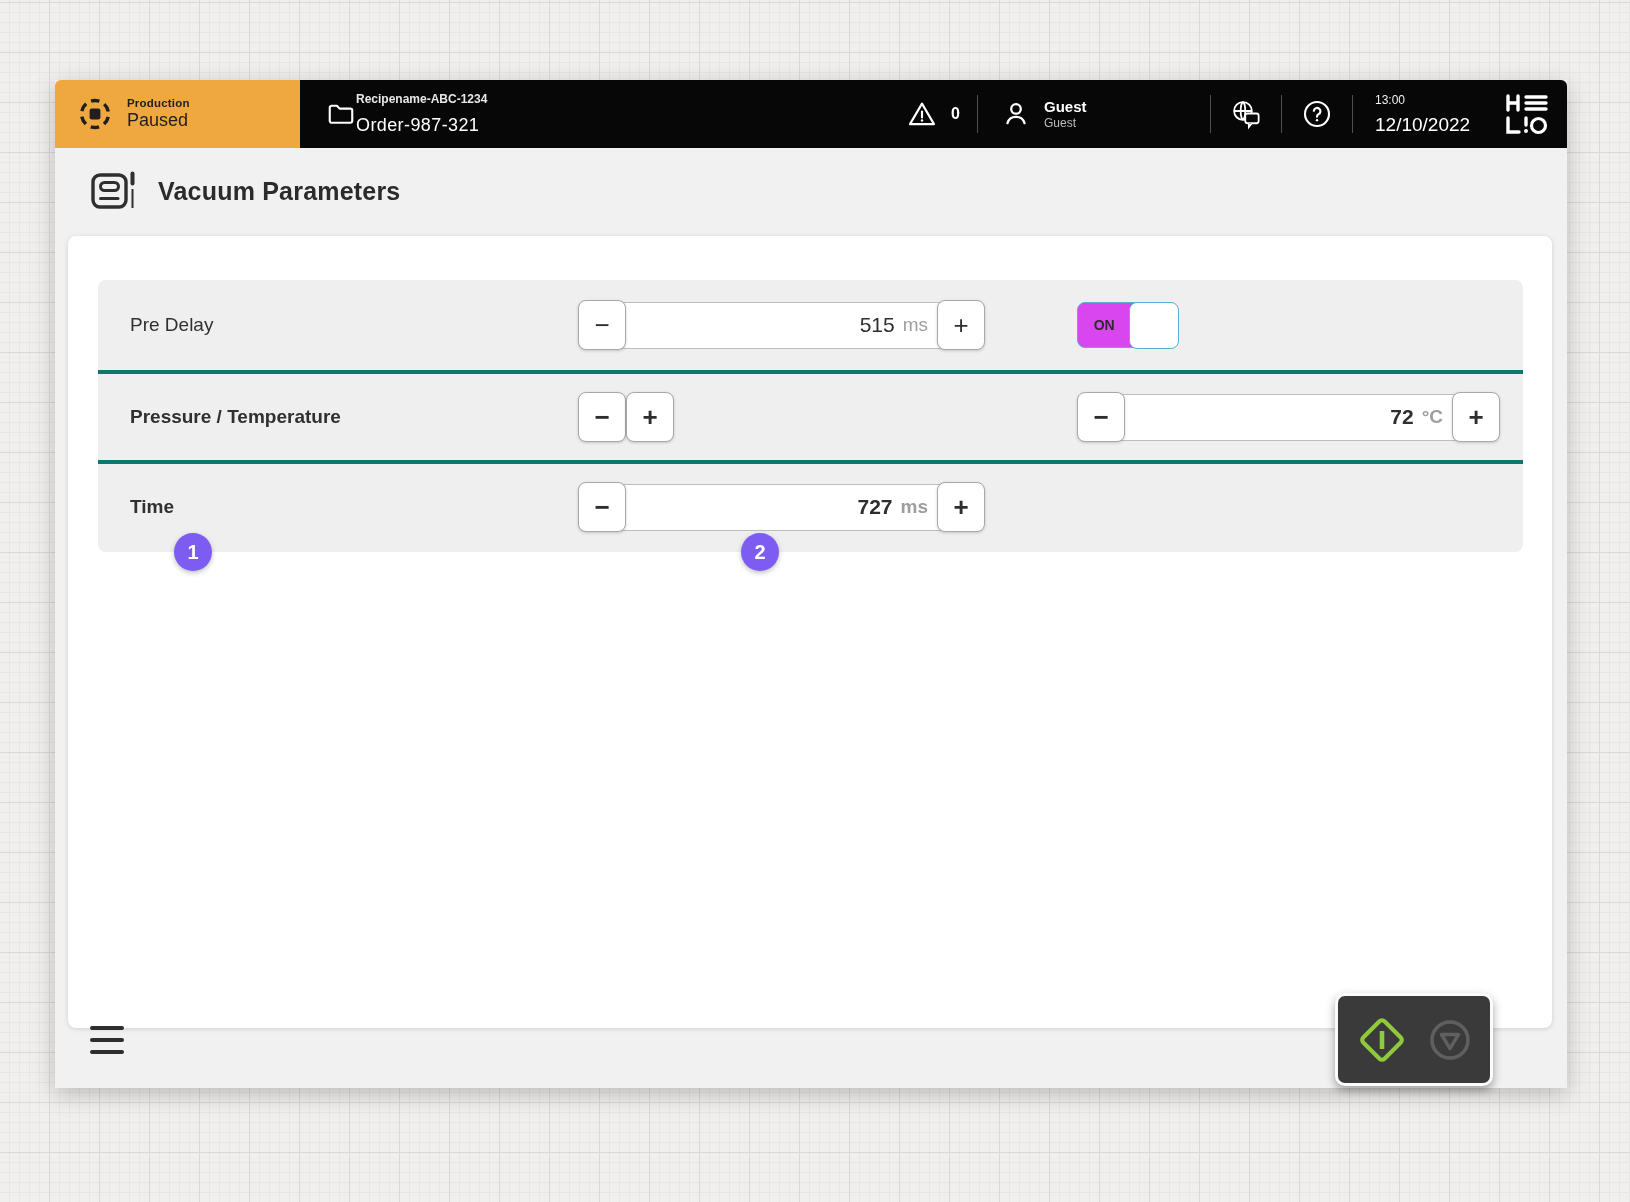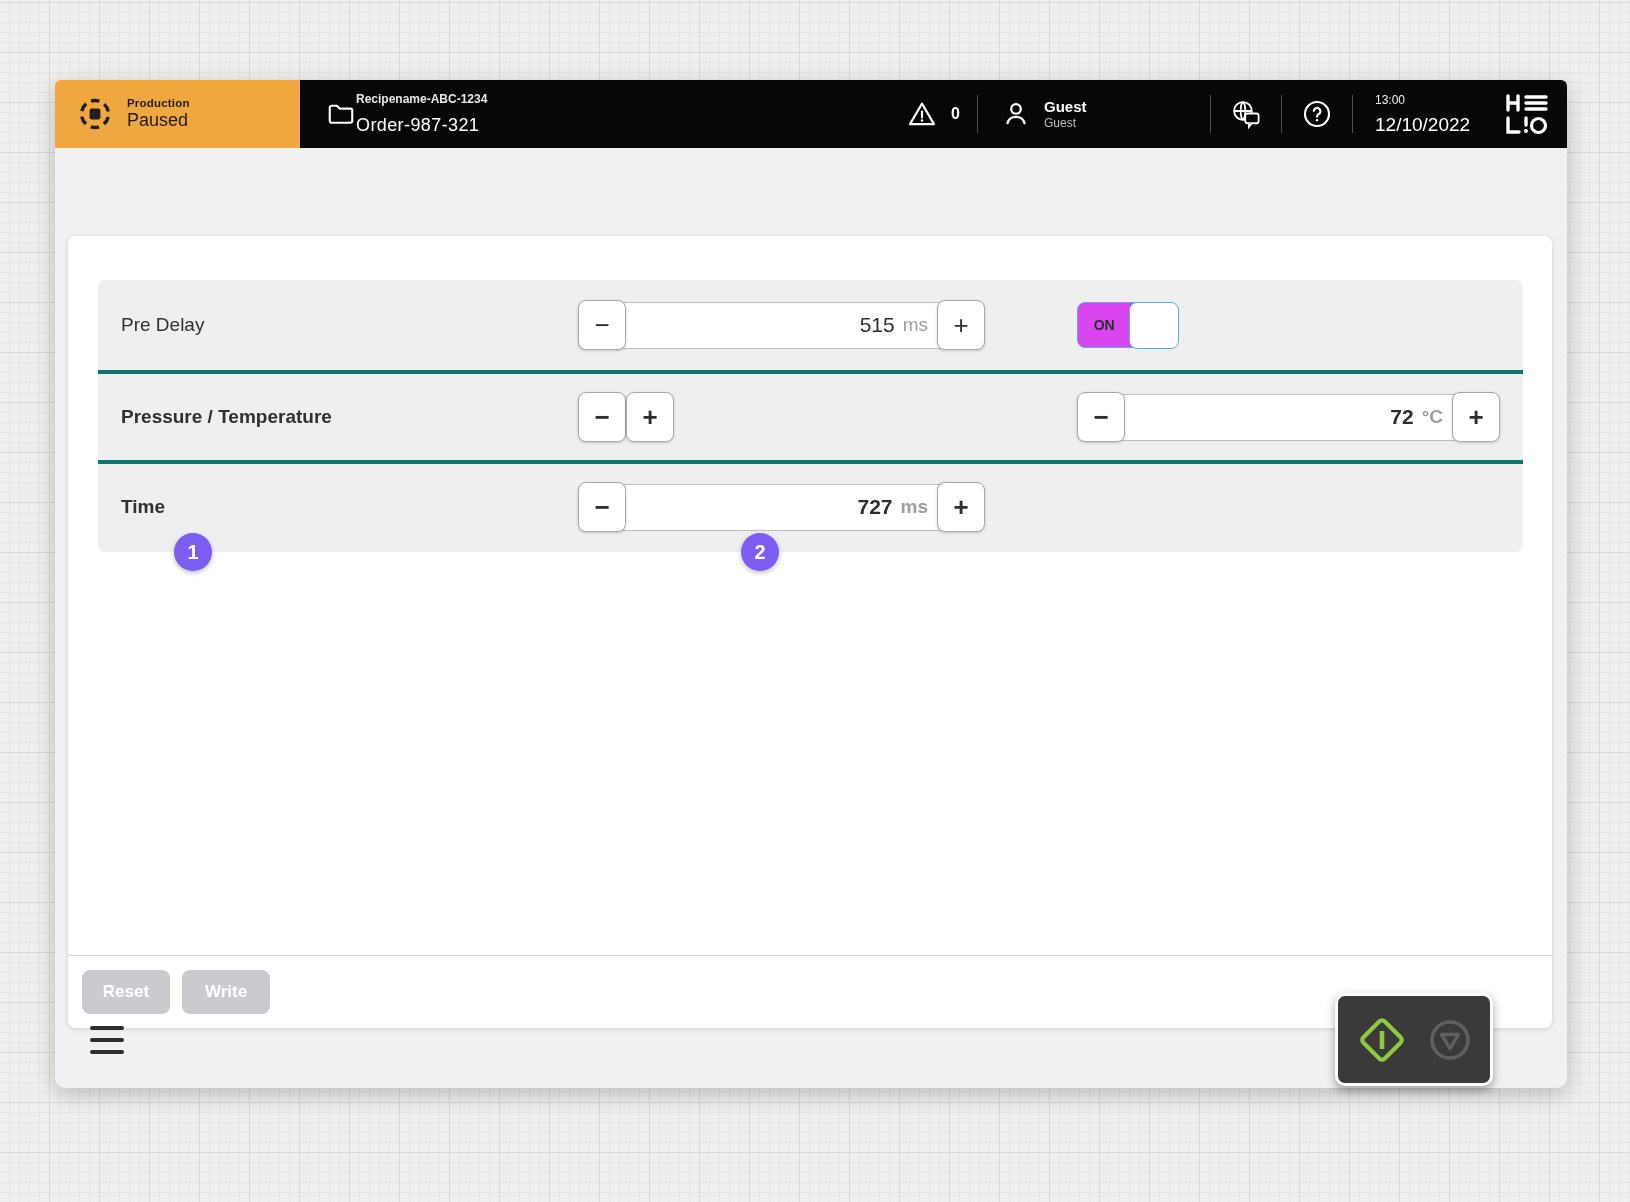--- a/index.html
+++ b/index.html
@@ -17,7 +17,7 @@
 
   .window{
     position:absolute; left:55px; top:80px; width:1512px; height:1008px;
-    background:#f2f1f1; border-radius:10px;
+    background:#f2f1f1; border-radius:0;
     box-shadow:0 6px 22px rgba(0,0,0,.22);
   }
 

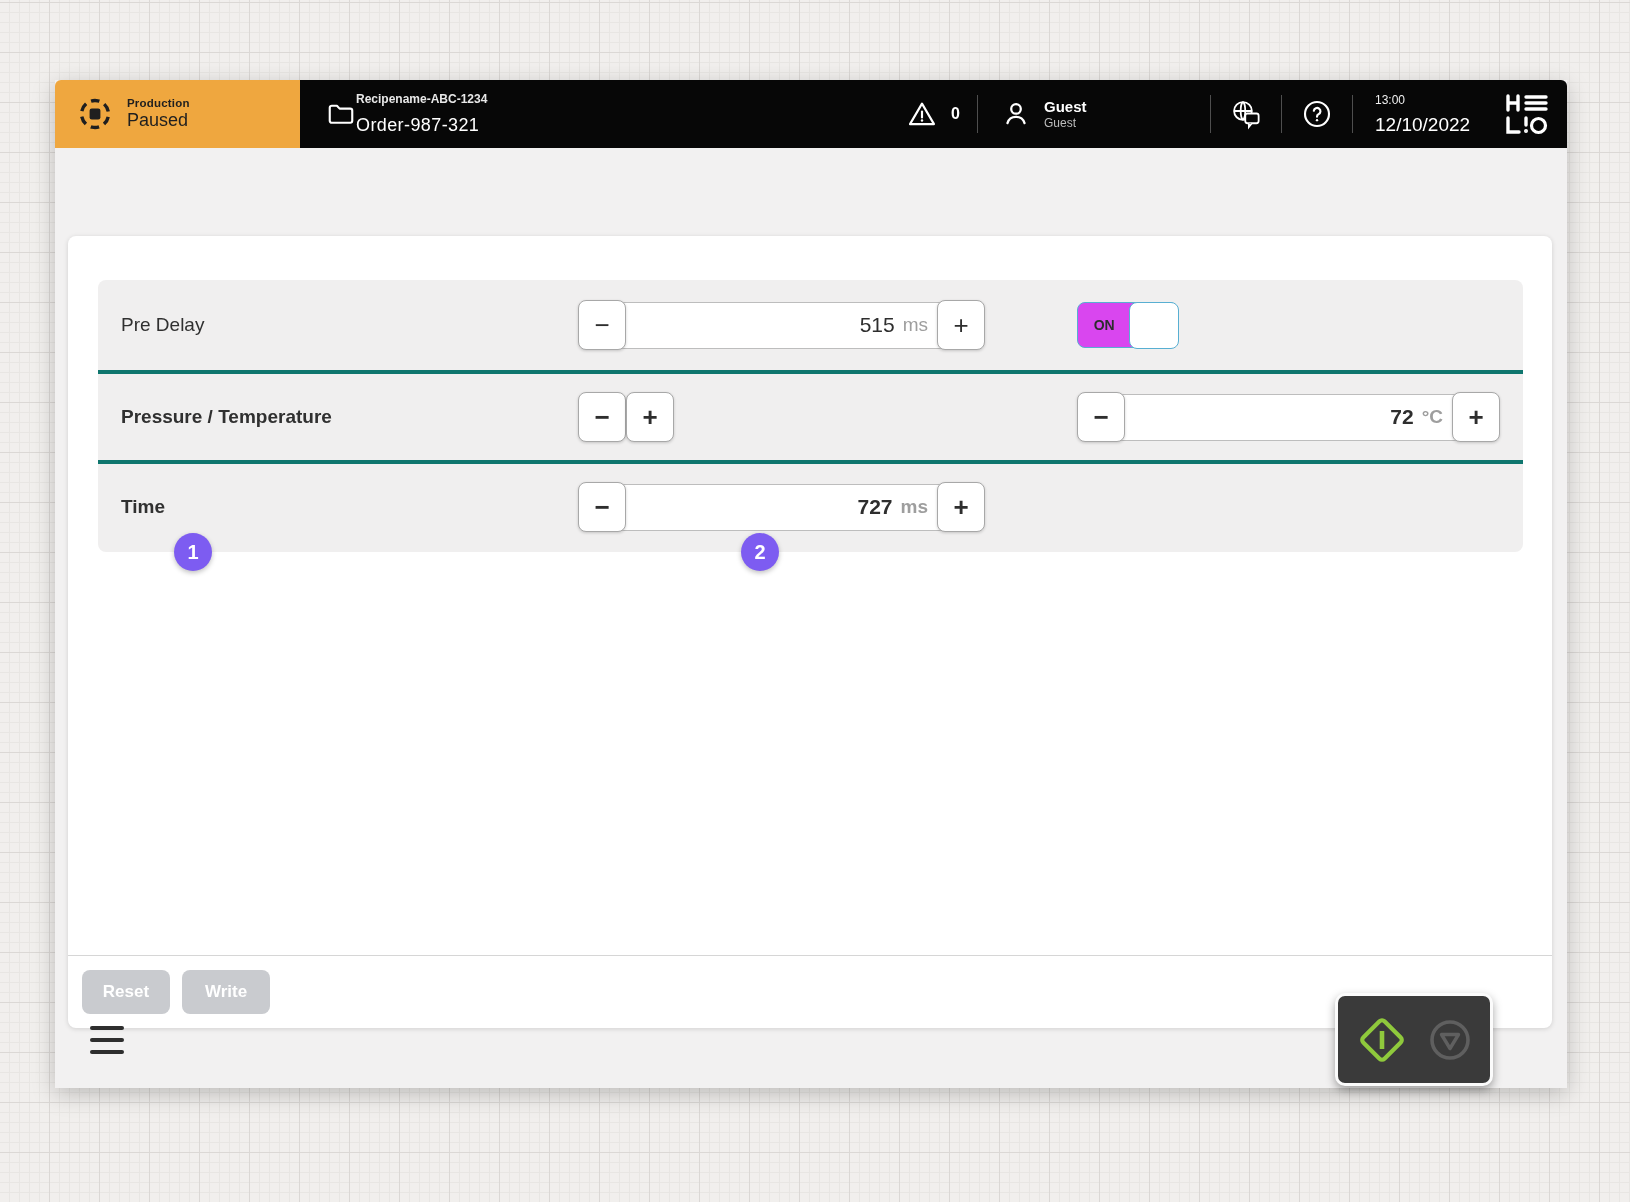--- a/index.html
+++ b/index.html
@@ -209,6 +209,16 @@
     </div>
   </div>
 
+  <div class="title-row">
+    <svg width="46" height="46" viewBox="0 0 46 46" fill="none" stroke="#2f2f2f">
+      <rect x="3" y="7" width="33" height="32" rx="7" stroke-width="3.4"></rect>
+      <rect x="10.5" y="14.5" width="18" height="8" rx="4" stroke-width="3"></rect>
+      <path d="M10.5 30.5h17.5" stroke-width="3" stroke-linecap="round"></path>
+      <path d="M42.5 5.5v10" stroke-width="4" stroke-linecap="round"></path>
+      <path d="M42.5 21v19" stroke-width="2"></path>
+    </svg>
+    <h1 class="page-title">Vacuum Parameters</h1>
+  </div>
 
   <div class="card">
 

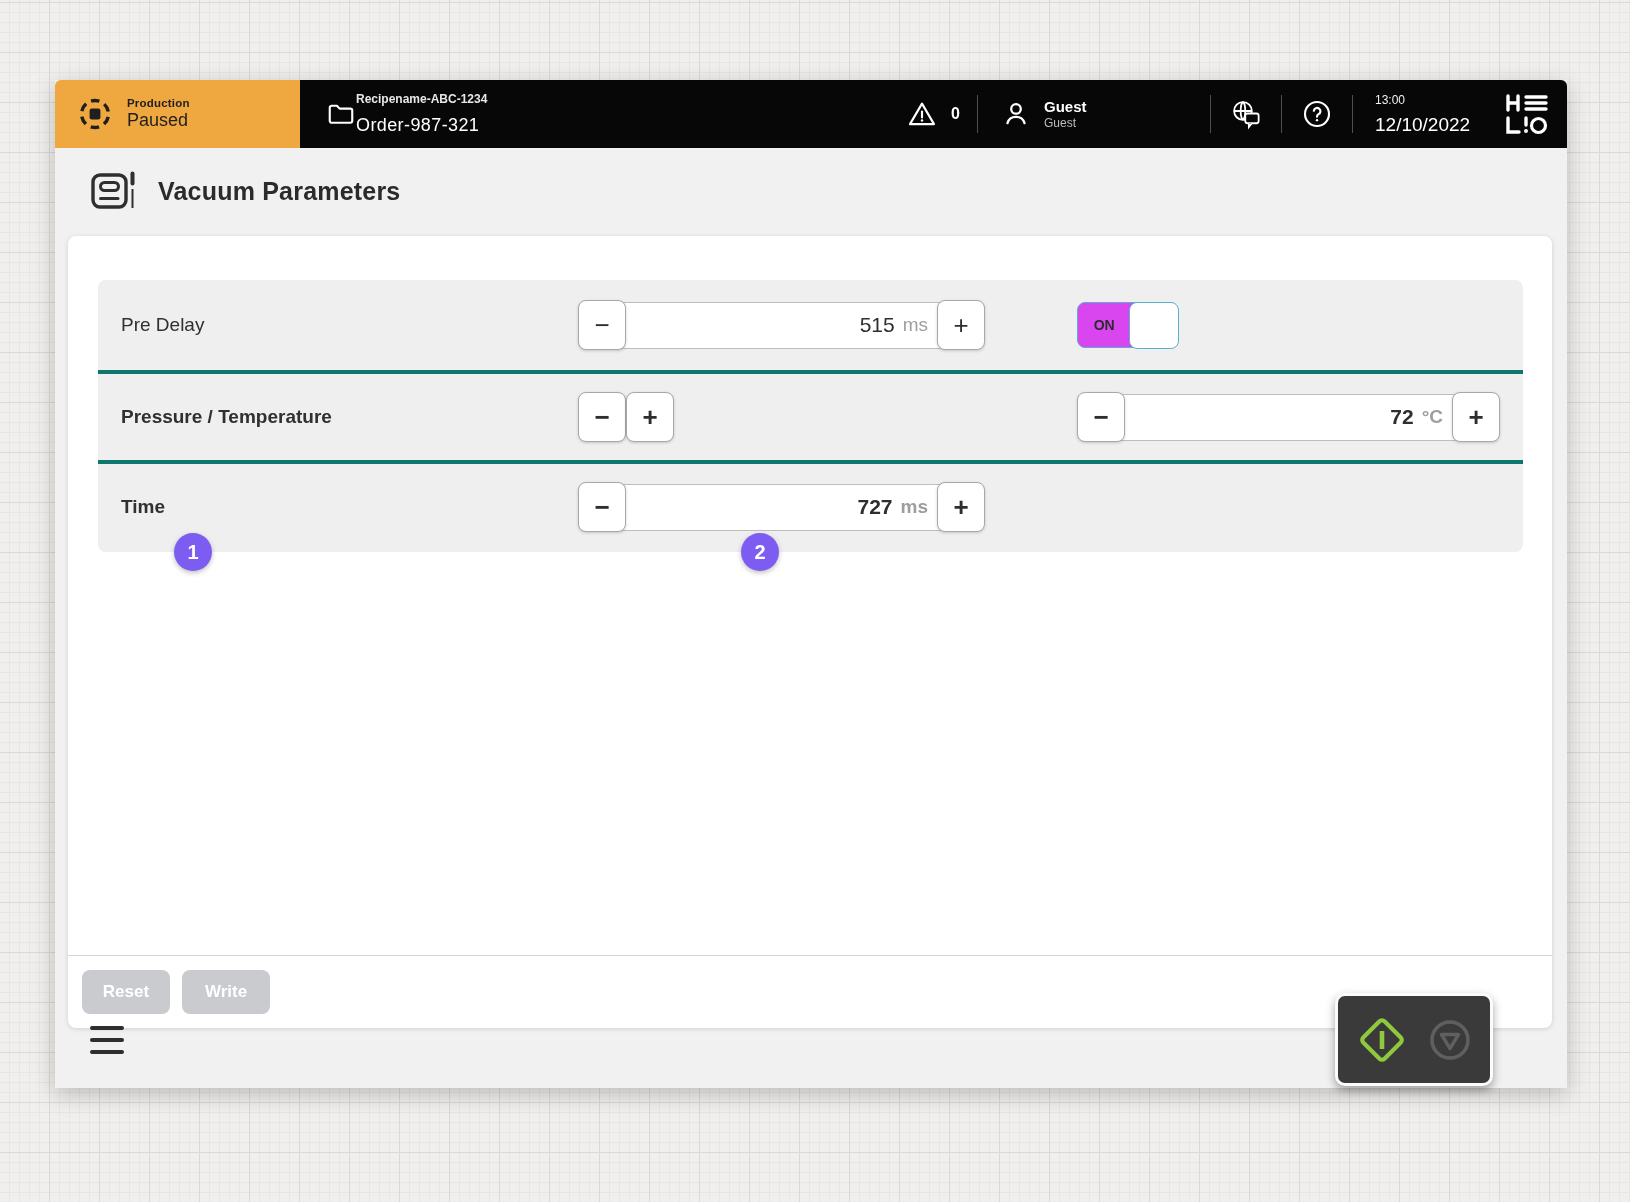--- a/index.html
+++ b/index.html
@@ -59,7 +59,7 @@
   .prow{ position:relative; height:90px; }
   .prow + .prow{ border-top:4px solid #0f766e;font-weight:bold; }
   .prow-inner{ position:absolute; left:20px; right:20px; top:0; bottom:0; }
-  .plabel{ position:absolute; left:3px; top:50%; transform:translateY(-50%);
+  .plabel{ position:absolute; left:12px; top:50%; transform:translateY(-50%);
     font-size:19px; color:#303030; }
 
   .stepper{ position:absolute; top:50%; transform:translateY(-50%);

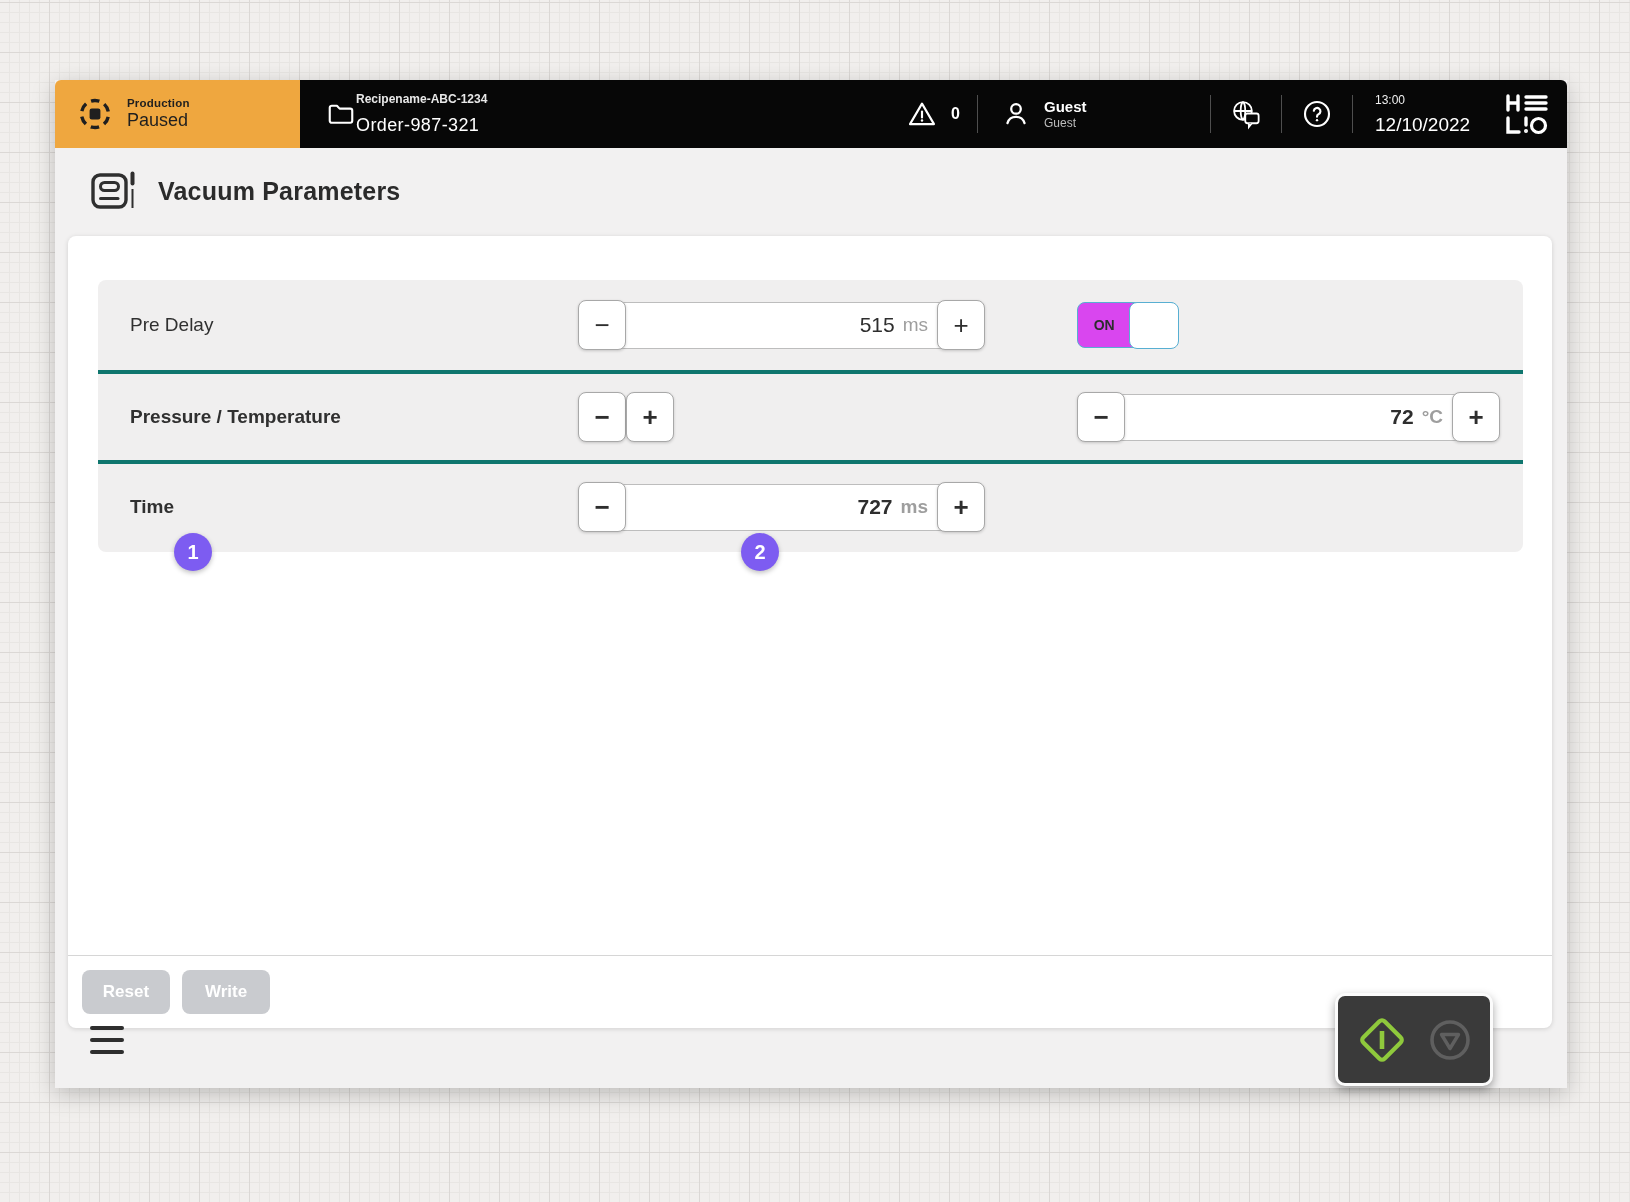--- a/index.html
+++ b/index.html
@@ -278,10 +278,6 @@
     <div class="num-badge badge-1">1</div>
     <div class="num-badge badge-2">2</div>
 
-    <div class="card-footer">
-      <button class="gbtn">Reset</button>
-      <button class="gbtn">Write</button>
-    </div>
   </div>
 
   <div class="hamburger">

